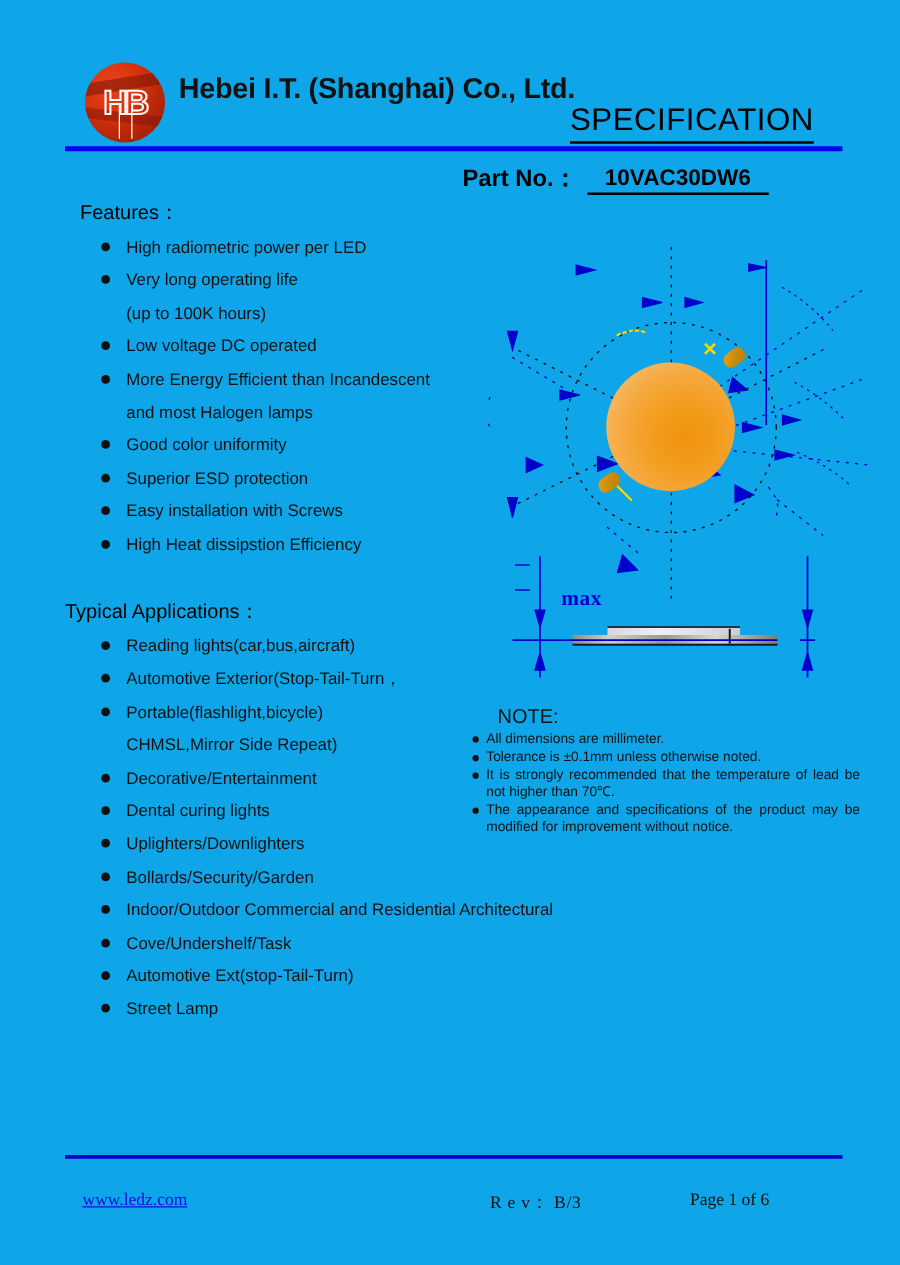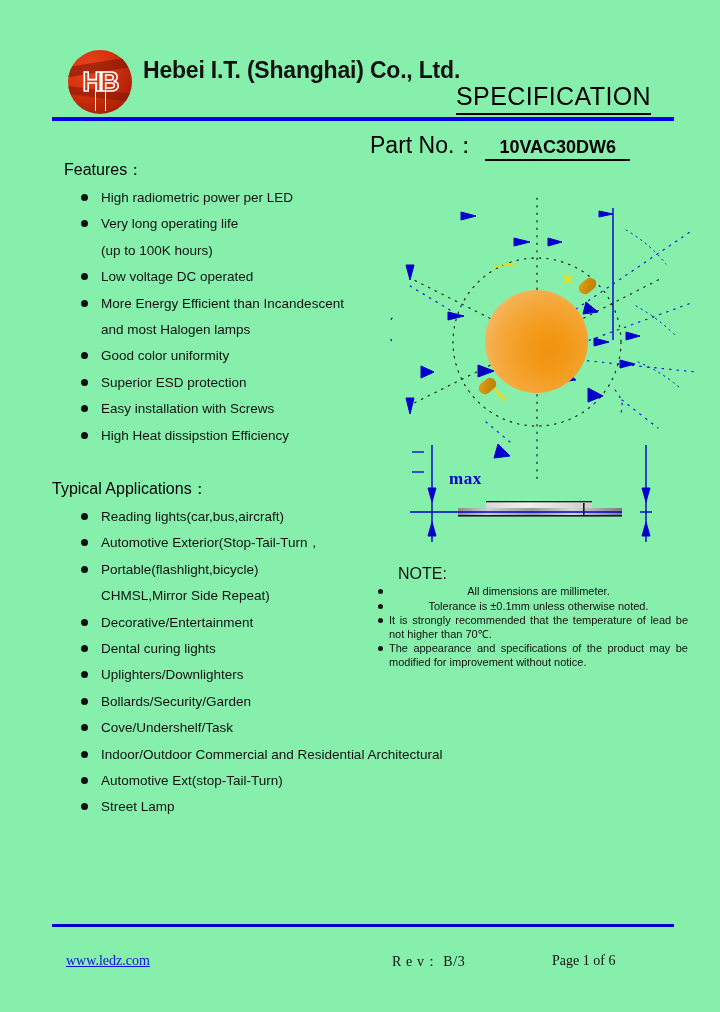--- a/index.html
+++ b/index.html
@@ -18,7 +18,7 @@
     position: relative;
     width: 720px;
     height: 1012px;
-    background: #86efac;
+    background: #0ea5e9;
     box-sizing: border-box;
   }
 

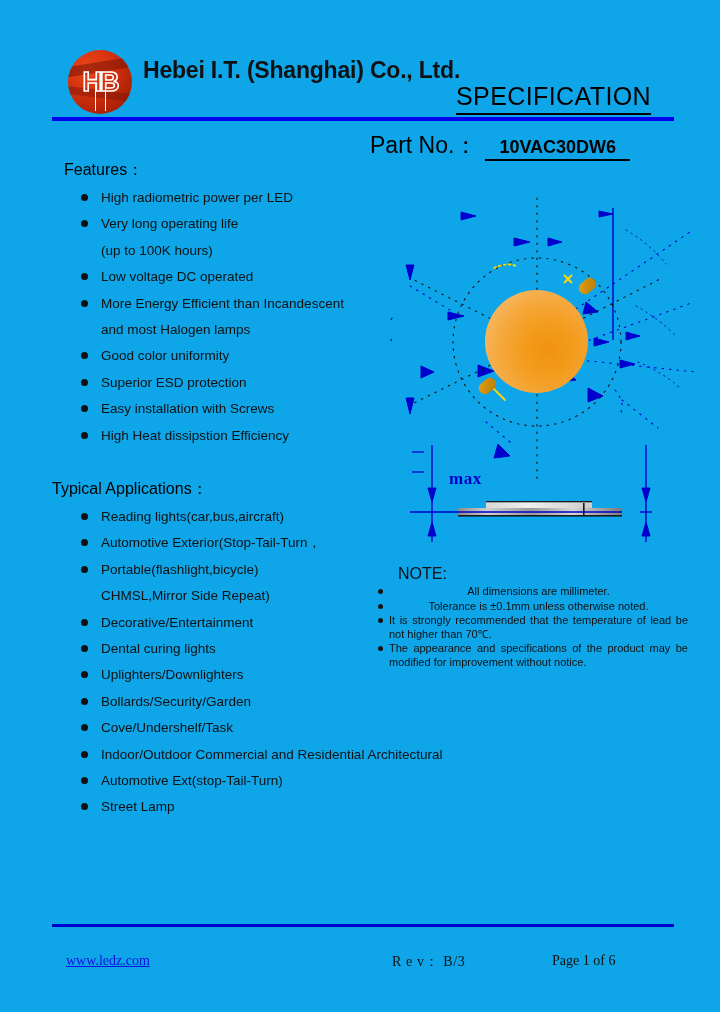--- a/index.html
+++ b/index.html
@@ -125,8 +125,8 @@
     align-items: flex-end;
   }
   .partno-label {
-    font-size: 23px;
-    font-weight: normal;
+    font-size: 19px;
+    font-weight: bold;
     color: #000000;
     white-space: nowrap;
   }

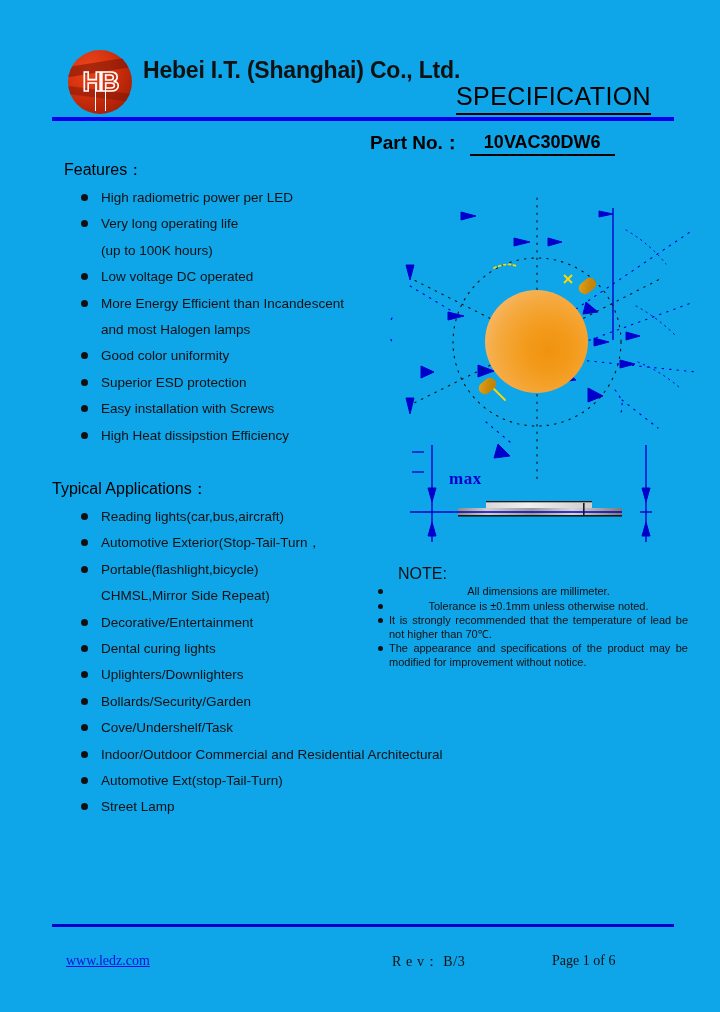--- a/index.html
+++ b/index.html
@@ -246,7 +246,6 @@
     line-height: 13.6px;
     color: #111111;
     margin-bottom: 1px;
-    text-align: center;
   }
   .note-list li .ndot {
     position: absolute;

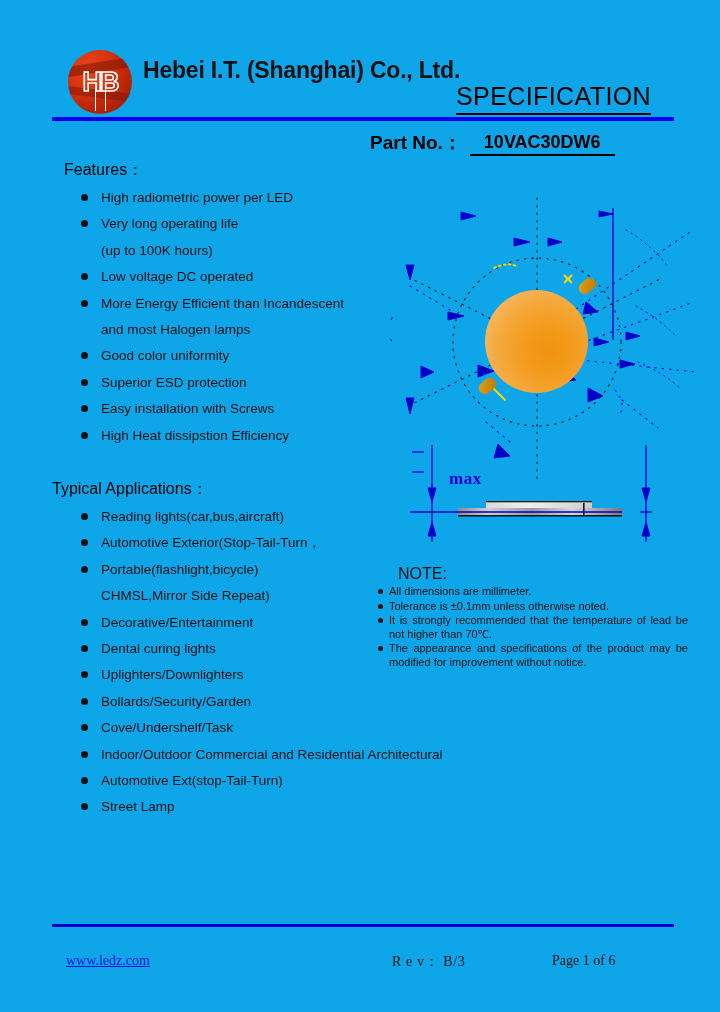--- a/index.html
+++ b/index.html
@@ -356,8 +356,8 @@
       <li><span class="dot"></span><span>Dental curing lights</span></li>
       <li><span class="dot"></span><span>Uplighters/Downlighters</span></li>
       <li><span class="dot"></span><span>Bollards/Security/Garden</span></li>
+      <li><span class="dot"></span><span>Indoor/Outdoor Commercial and Residential Architectural</span></li>
       <li><span class="dot"></span><span>Cove/Undershelf/Task</span></li>
-      <li><span class="dot"></span><span>Indoor/Outdoor Commercial and Residential Architectural</span></li>
       <li><span class="dot"></span><span>Automotive Ext(stop-Tail-Turn)</span></li>
       <li><span class="dot"></span><span>Street Lamp</span></li>
     </ul>

